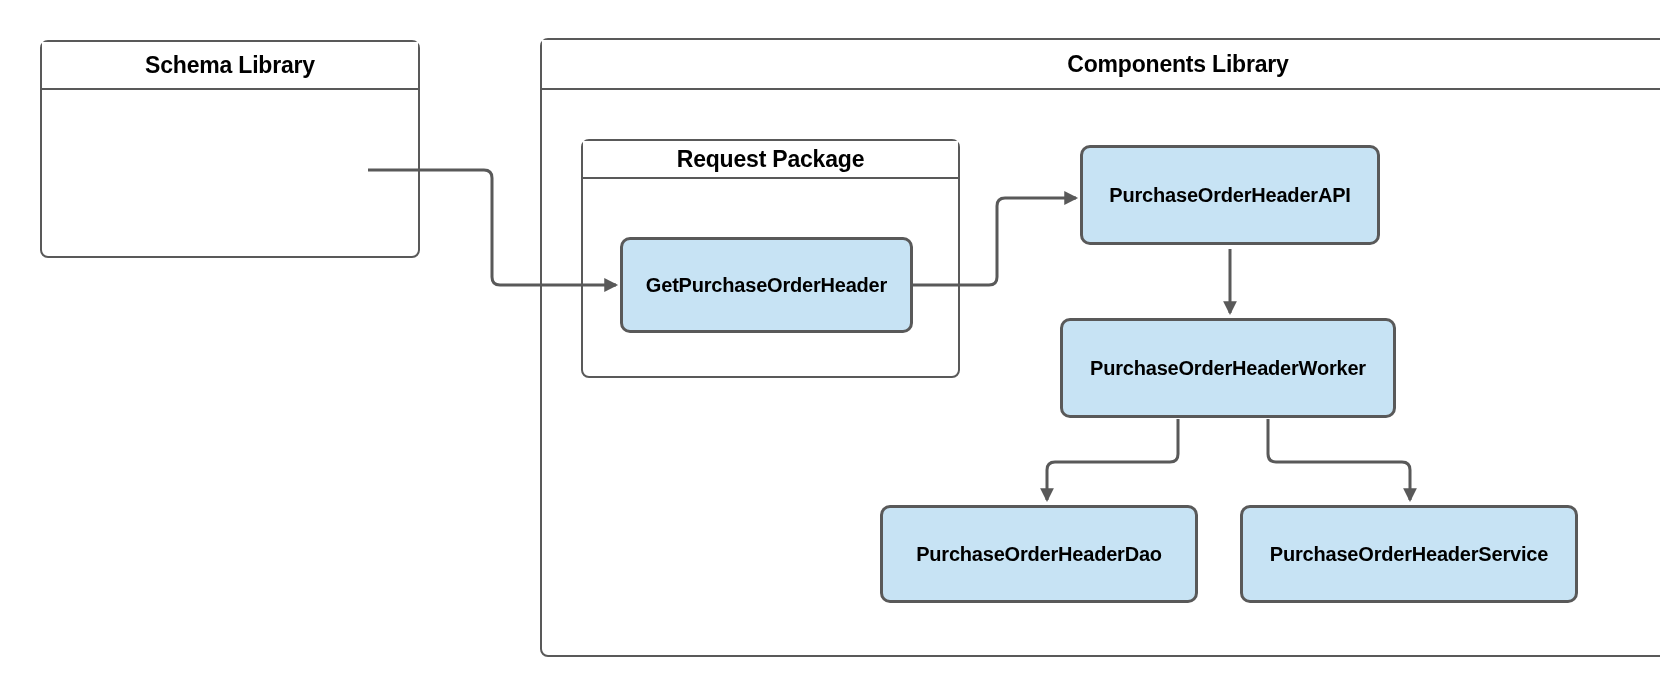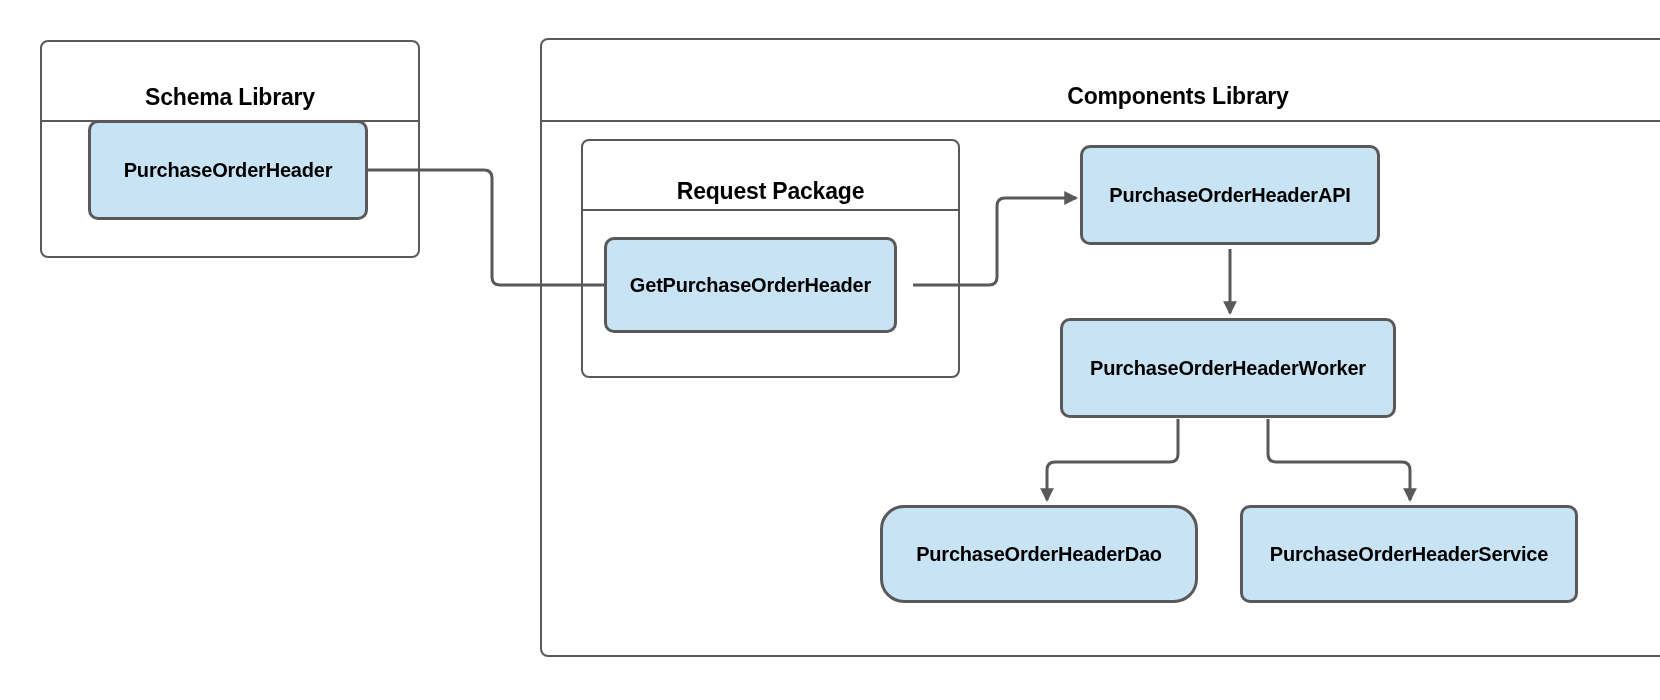--- a/index.html
+++ b/index.html
@@ -31,7 +31,6 @@
     letter-spacing: -0.2px;
     border-bottom: 2.5px solid var(--container-border, #595959);
     background: #ffffff;
-    margin-top: 32px;
   }
   .wires {
     position: absolute;

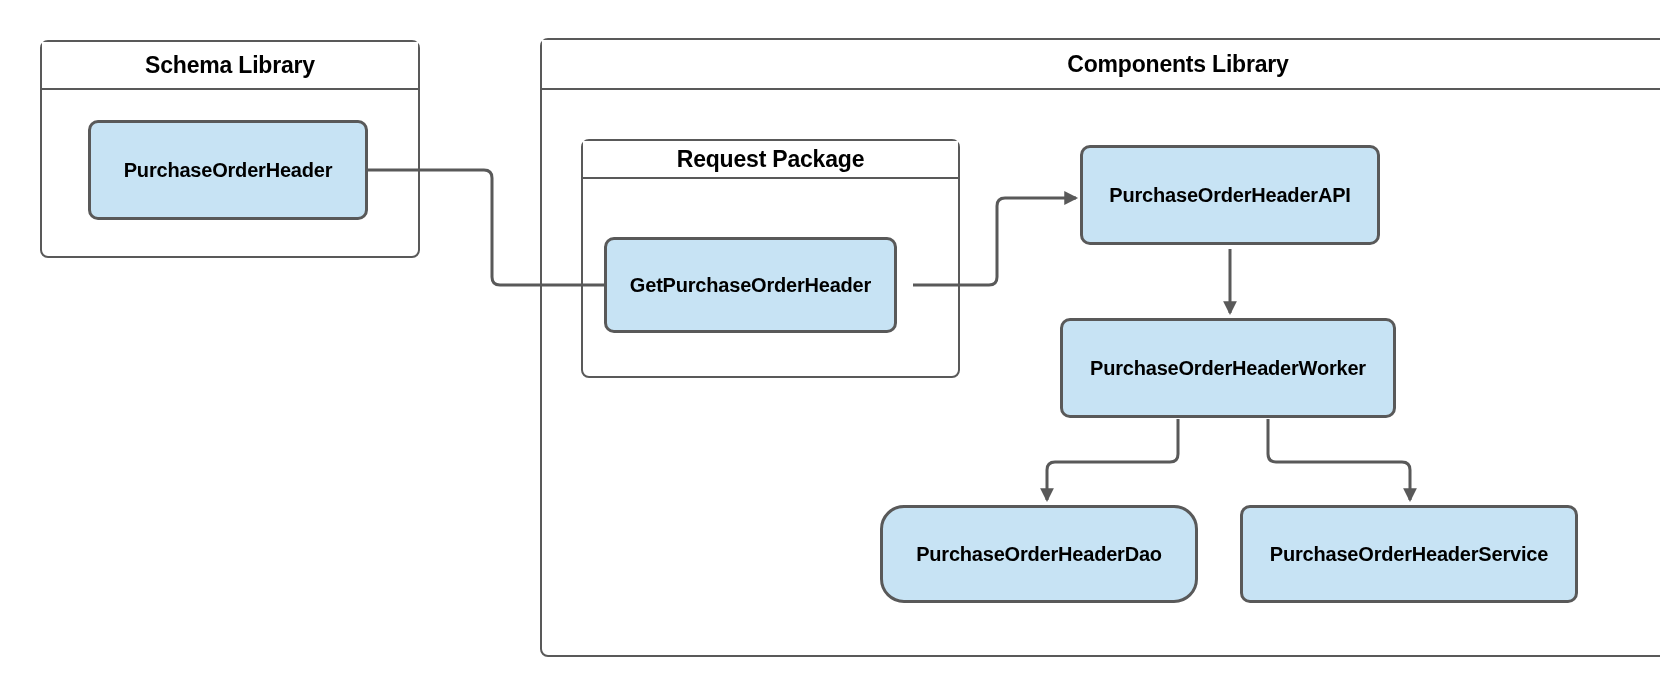--- a/index.html
+++ b/index.html
@@ -104,9 +104,6 @@
     <path d="M1268 419 V454 Q1268 462 1276 462 H1402 Q1410 462 1410 470 V500" marker-end="url(#arrow)"></path>
   </svg>
 
-  <div class="node" id="n-poh">
-    <span>PurchaseOrderHeader</span>
-  </div>
   <div class="node" id="n-getpoh">
     <span>GetPurchaseOrderHeader</span>
   </div>

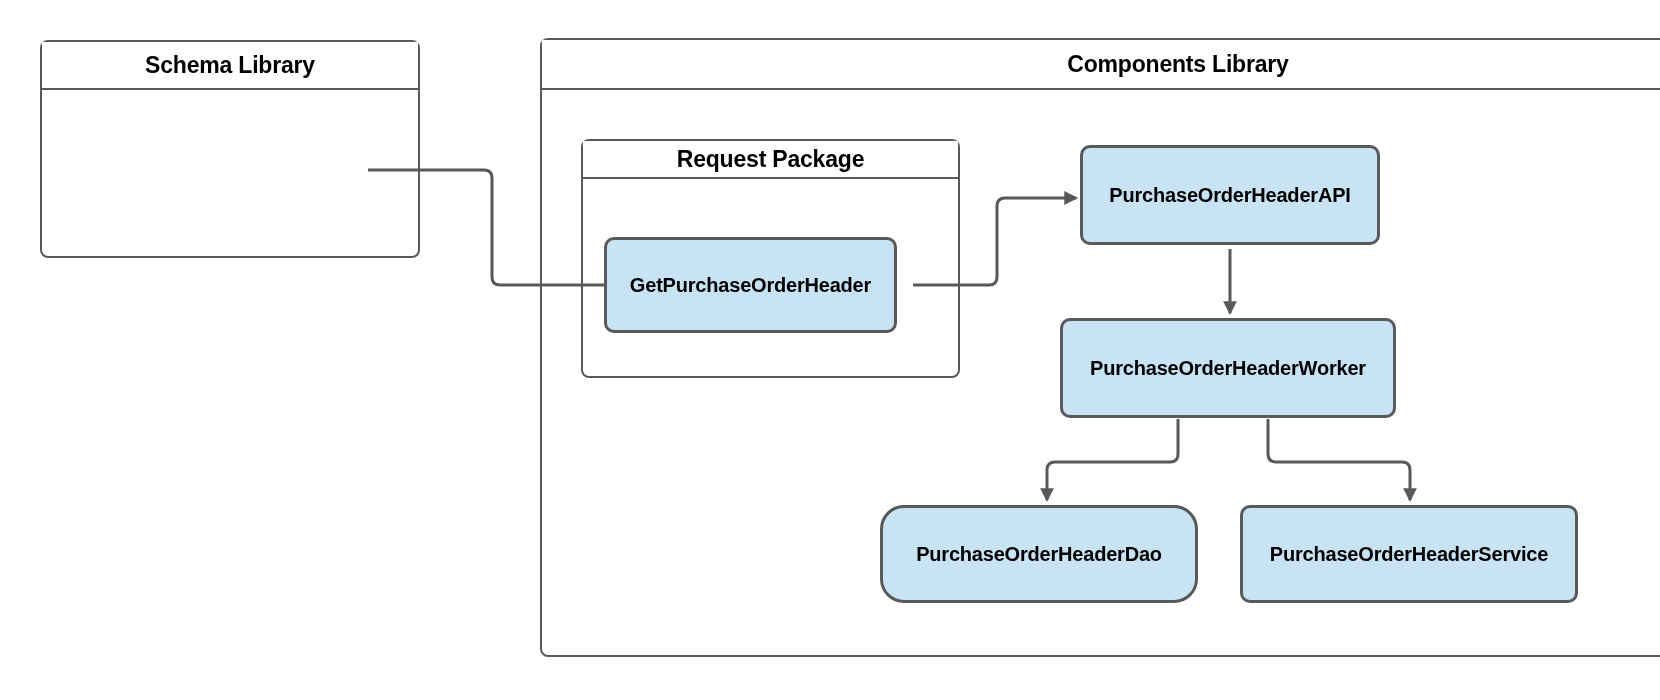--- a/index.html
+++ b/index.html
@@ -68,7 +68,7 @@
   #c-request .container-title     { height: 38px; }
   
   #n-poh     { left: 88px;   top: 120px; width: 280px; height: 100px; }
-  #n-getpoh  { left: 604px;  top: 237px; width: 293px; height: 96px; }
+  #n-getpoh  { left: 620px;  top: 237px; width: 293px; height: 96px; }
   #n-api     { left: 1080px; top: 145px; width: 300px; height: 100px; justify-content: center; }
   #n-worker  { left: 1060px; top: 318px; width: 336px; height: 100px; }
   #n-dao     { left: 880px;  top: 505px; width: 318px; height: 98px; border-radius: 24px; }

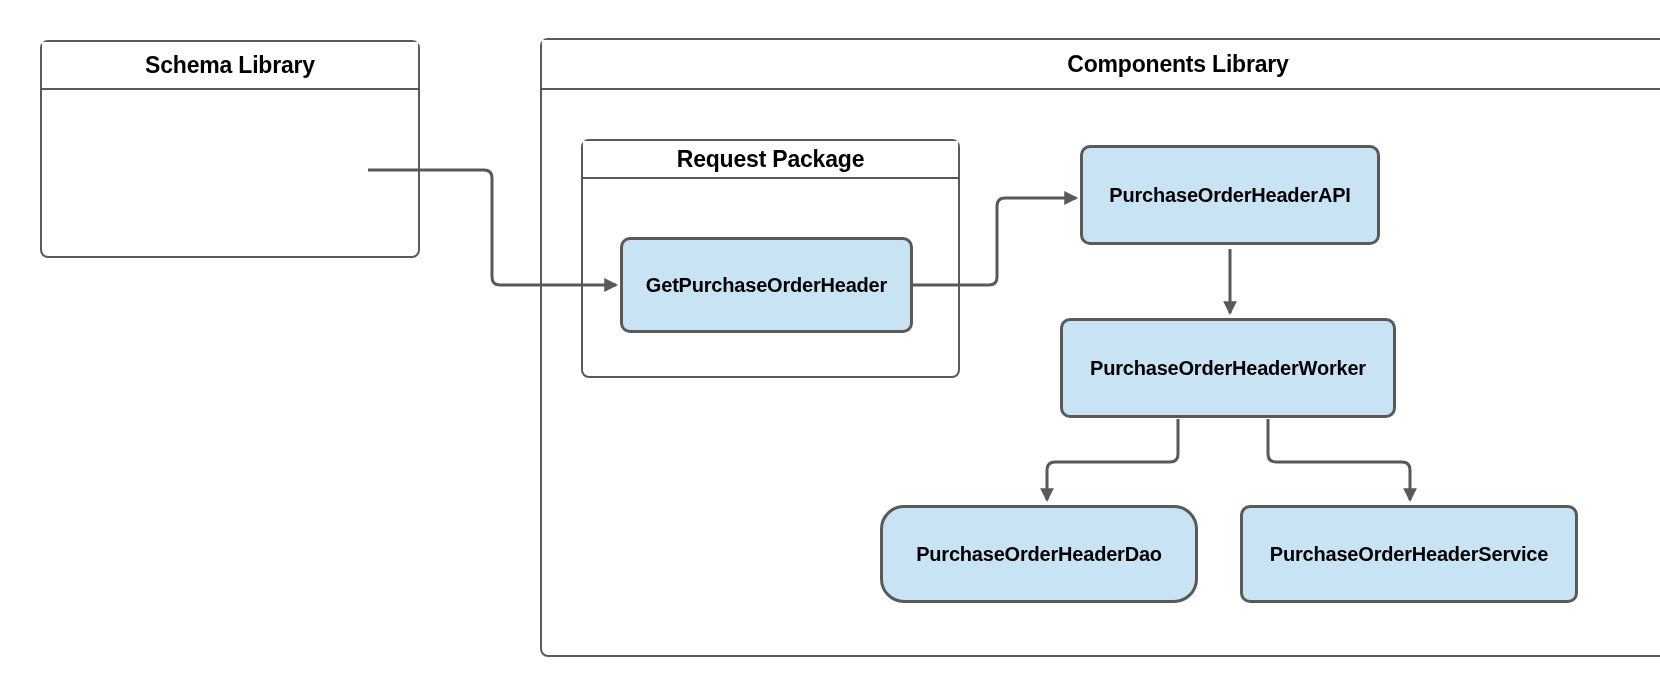--- a/index.html
+++ b/index.html
@@ -71,7 +71,7 @@
   #n-getpoh  { left: 620px;  top: 237px; width: 293px; height: 96px; }
   #n-api     { left: 1080px; top: 145px; width: 300px; height: 100px; justify-content: center; }
   #n-worker  { left: 1060px; top: 318px; width: 336px; height: 100px; }
-  #n-dao     { left: 880px;  top: 505px; width: 318px; height: 98px; border-radius: 24px; }
+  #n-dao     { left: 880px;  top: 505px; width: 318px; height: 98px; }
   #n-service { left: 1240px; top: 505px; width: 338px; height: 98px; }
 </style>
 </head>

